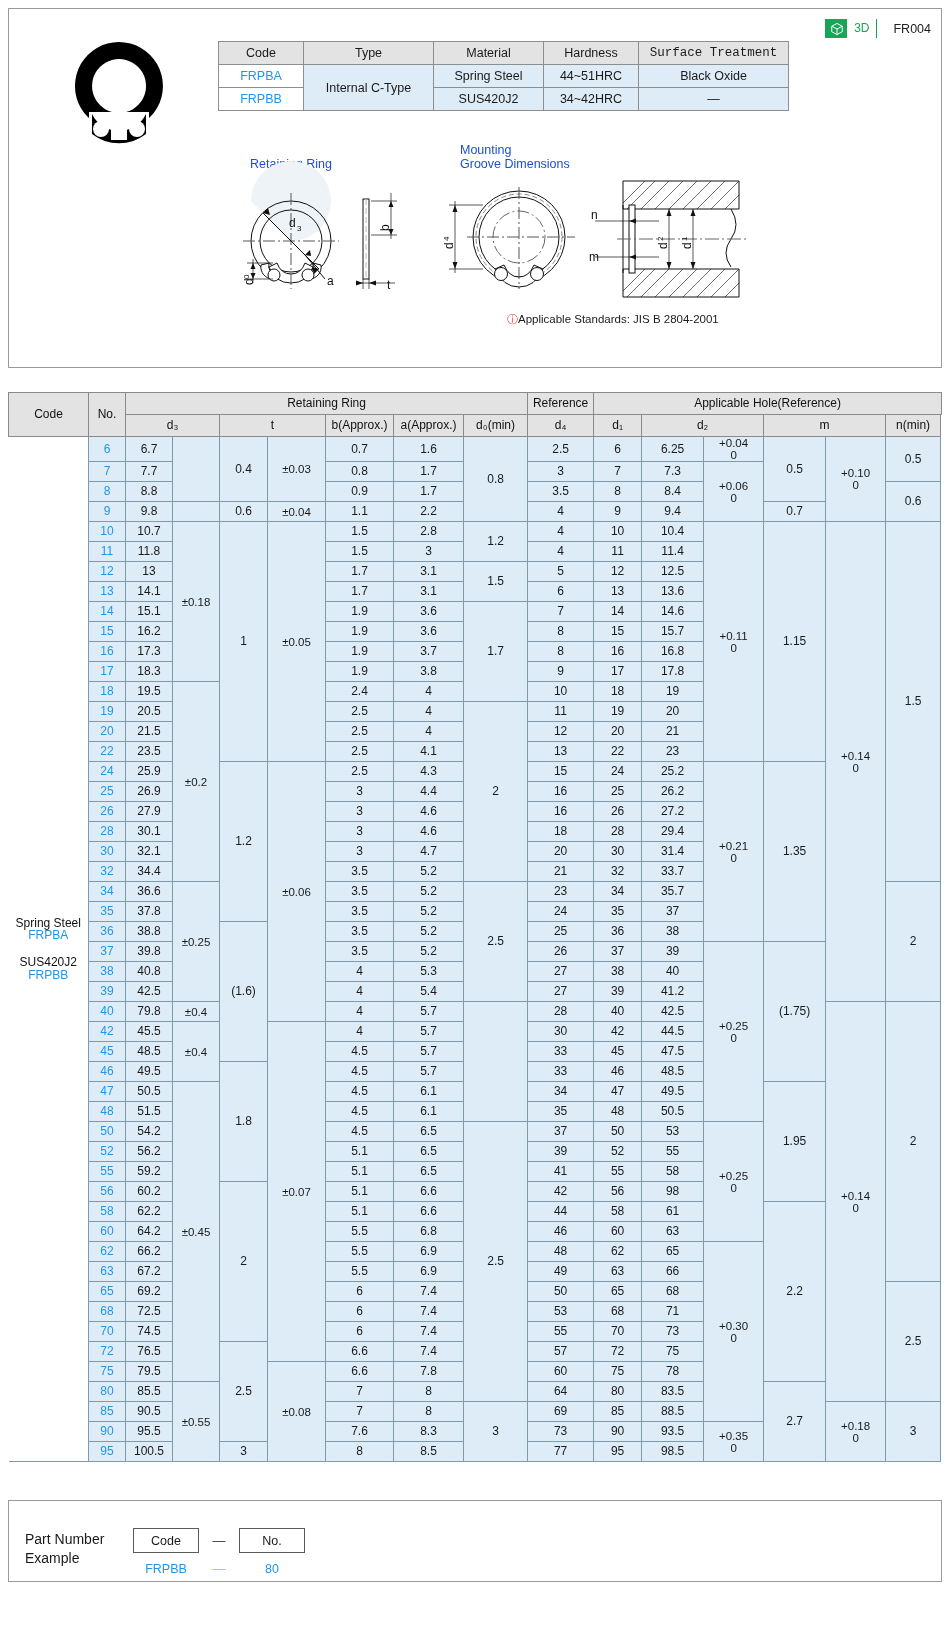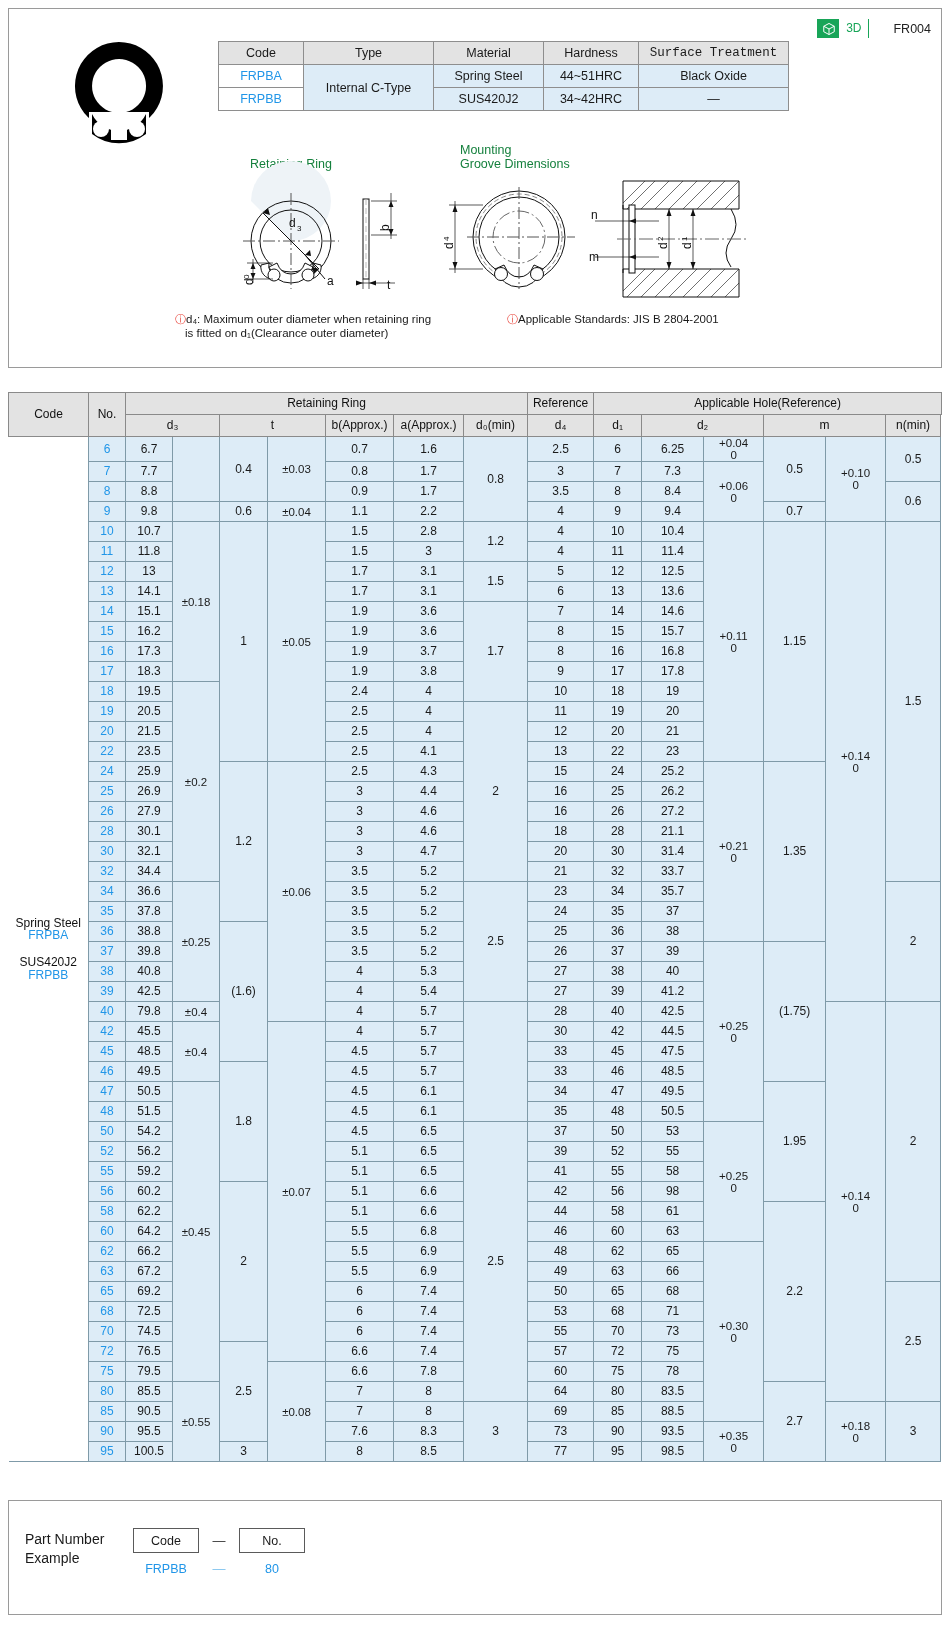--- a/index.html
+++ b/index.html
@@ -20,7 +20,7 @@
   }
   .badge-row{
     position:absolute; right:10px; top:10px;
-    display:flex; align-items:center; gap:24px;text-align:center;
+    display:flex; align-items:center; gap:16px;text-align:center;
   }
   .badge3d{ display:flex; align-items:center; border:1px solid #18a558; height:19px; }
   .badge3d .cube{

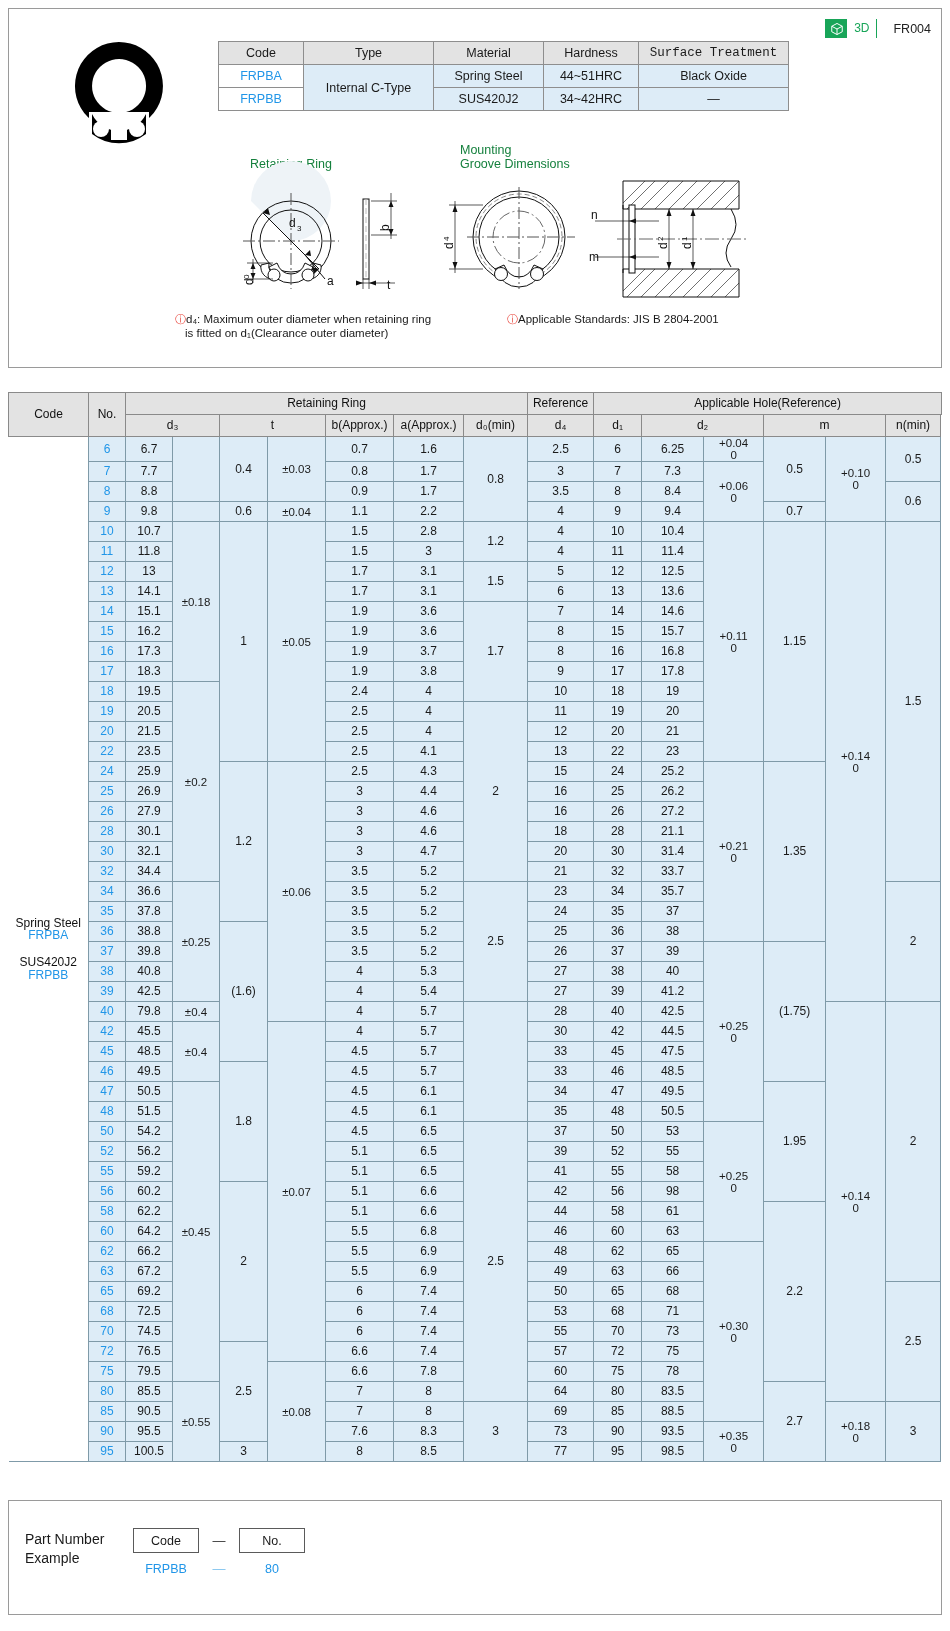--- a/index.html
+++ b/index.html
@@ -53,7 +53,7 @@
   .w-hard{ width:95px;margin-top:9px; } .w-surf{ width:150px;font-family:Liberation Mono, monospace; }
 
   
-  .cap{ position:absolute; font-size:12.5px; color:#15803d; line-height:14px; }
+  .cap{ position:absolute; font-size:12.5px; color:#1d4ed8; line-height:14px; }
   .cap-ring{ left:241px; top:148px; }
   .cap-mount{ left:451px; top:134px; }
 

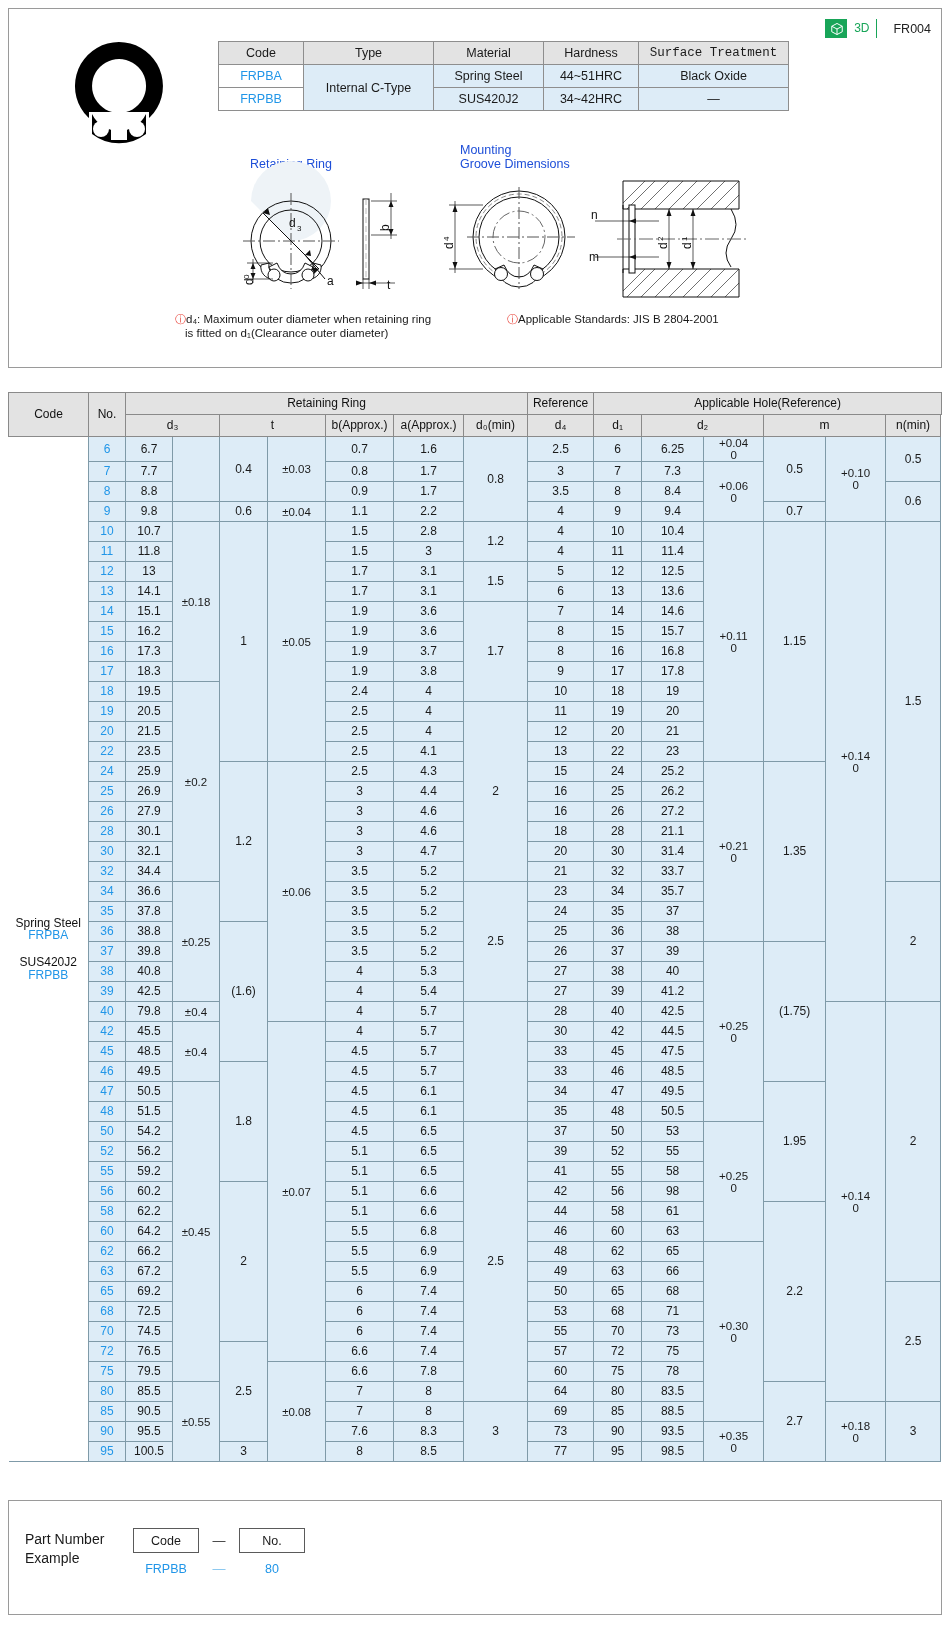--- a/index.html
+++ b/index.html
@@ -278,10 +278,6 @@
       </g>
     </svg>
 
-    <div class="note note1">
-      <span class="i">ⓘ</span><span>d₄: Maximum outer diameter when retaining ring</span><br>
-      <span style="padding-left:10px">is fitted on d₁(Clearance outer diameter)</span>
-    </div>
     <div class="note note2">
       <span class="i">ⓘ</span><span>Applicable Standards: JIS  B  2804-2001</span>
     </div>

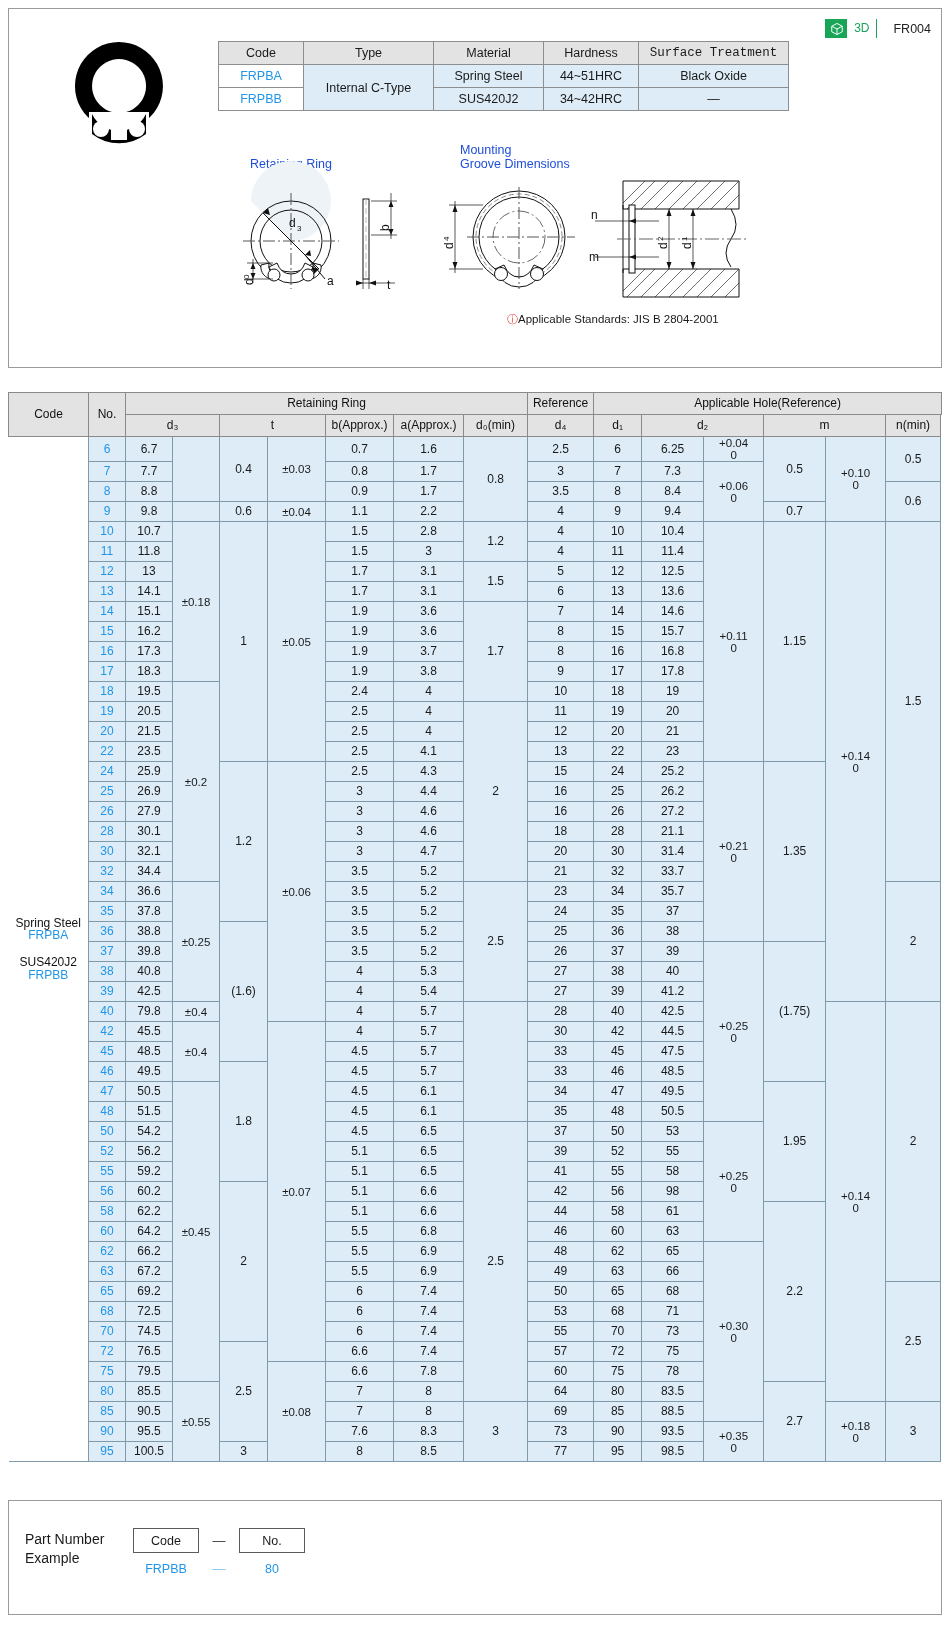--- a/index.html
+++ b/index.html
@@ -559,7 +559,7 @@
           <td>4.6</td>
           <td>18</td>
           <td>28</td>
-          <td>21.1</td>
+          <td>29.4</td>
         </tr>
         <tr>
           <td class="num">30</td>

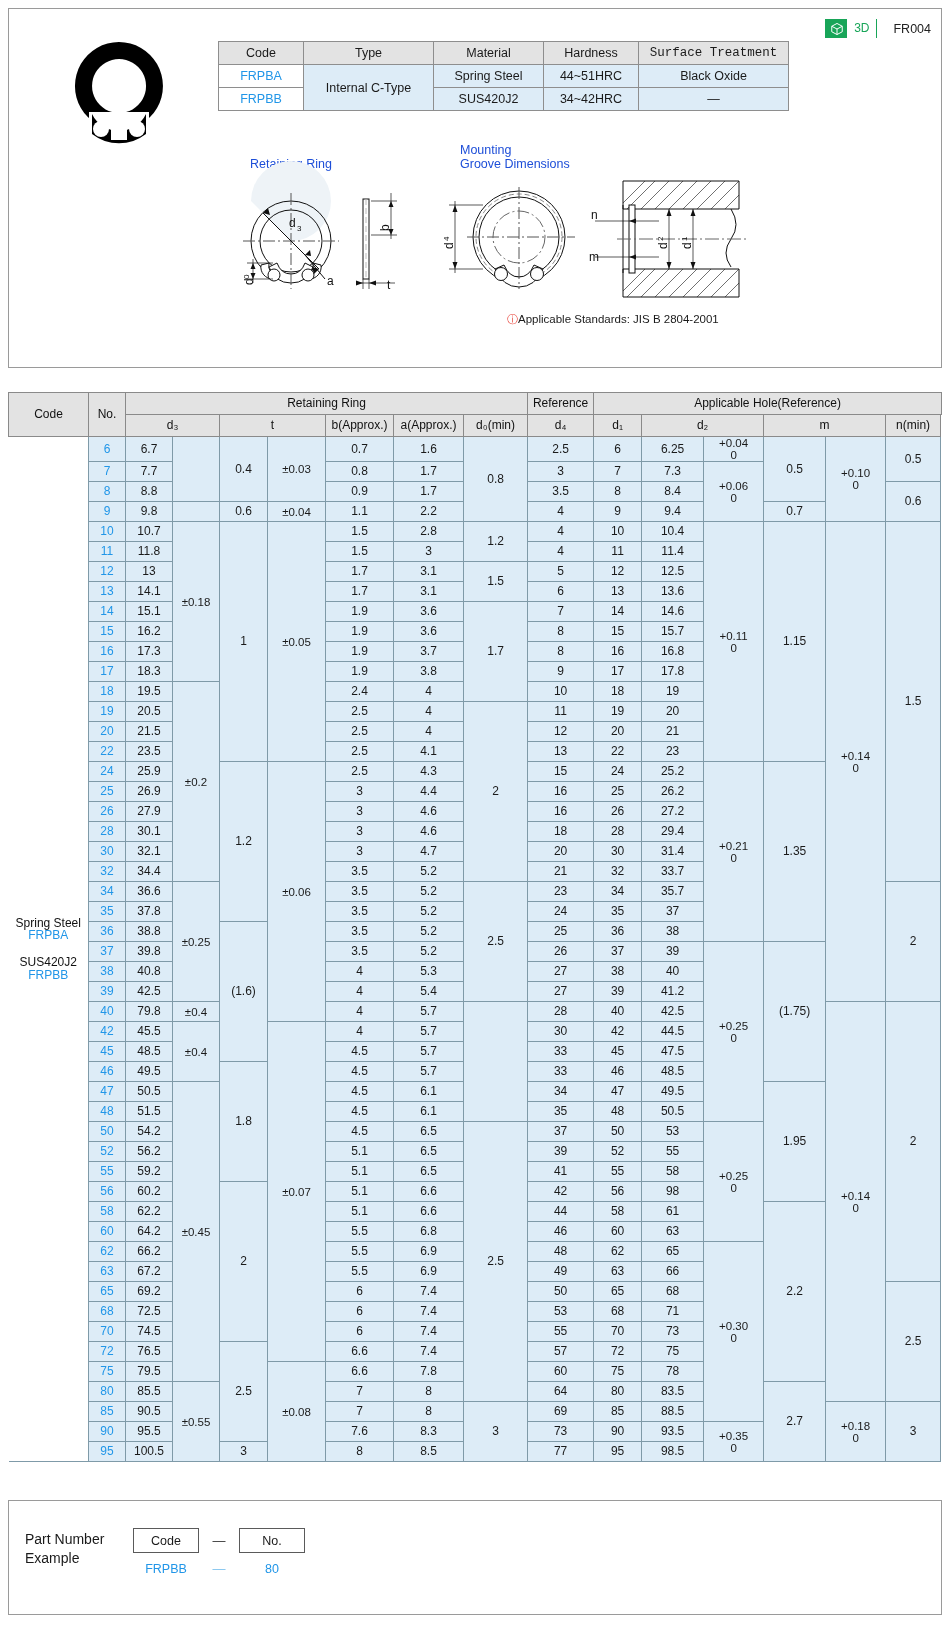--- a/index.html
+++ b/index.html
@@ -92,7 +92,7 @@
 
   
   .pn{
-    position:absolute; left:8px; top:1500px; width:934px; height:115px;
+    position:absolute; left:8px; top:1500px; width:934px; height:82px;
     border:1px solid #9a9a9a; background:#fff;
   }
   .pn-label{ position:absolute; left:16px; top:29px; font-size:14px; line-height:19px; }

